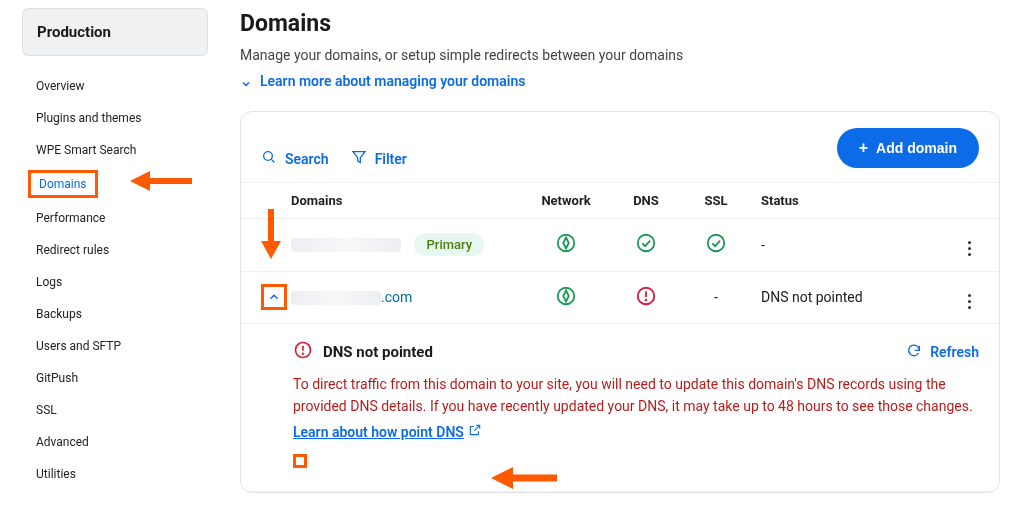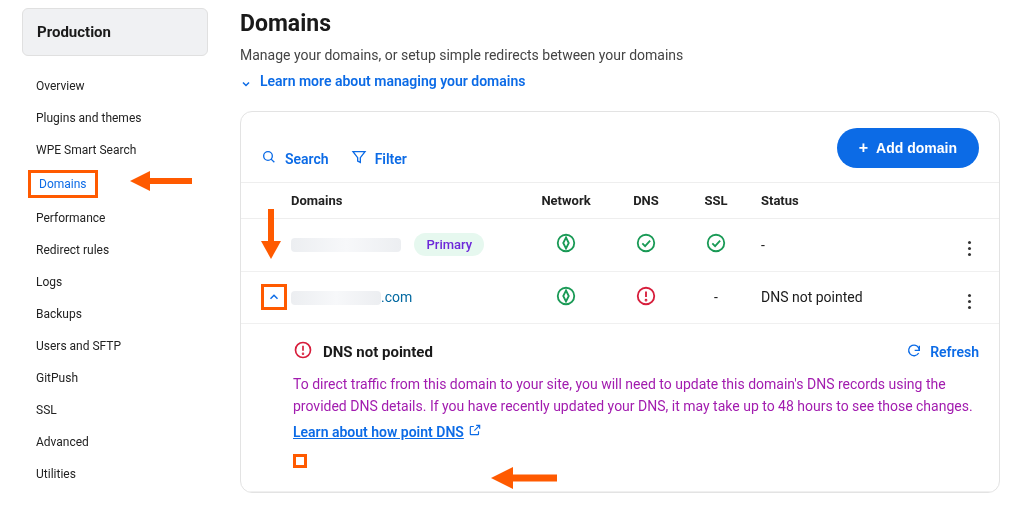--- a/index.html
+++ b/index.html
@@ -159,7 +159,7 @@
   .badge-primary {
     display:inline-block;
     background: #e6f8ef;
-    color: #6d28d9;
+    color: #4d7c0f;
     border-radius: 999px;
     padding: 4px 12px;
     font-size: 13px;

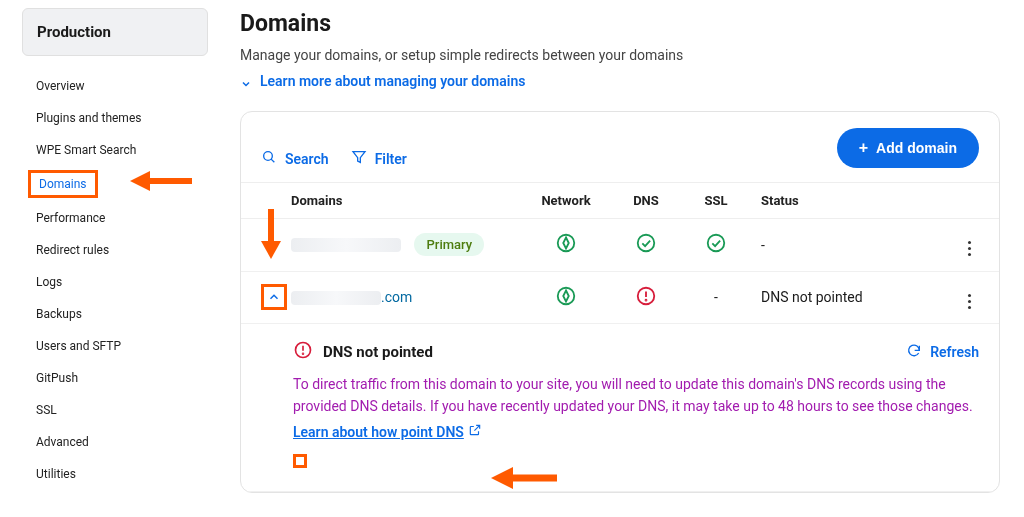--- a/index.html
+++ b/index.html
@@ -224,7 +224,7 @@
   .refresh-btn svg { width:16px; height:16px; stroke:#0c6be6; fill:none; stroke-width:2; }
   .panel-body {
     font-size:14px;
-    color:#a21caf;
+    color:#b91c1c;
     line-height:1.55;
     margin-bottom: 6px;
   }

